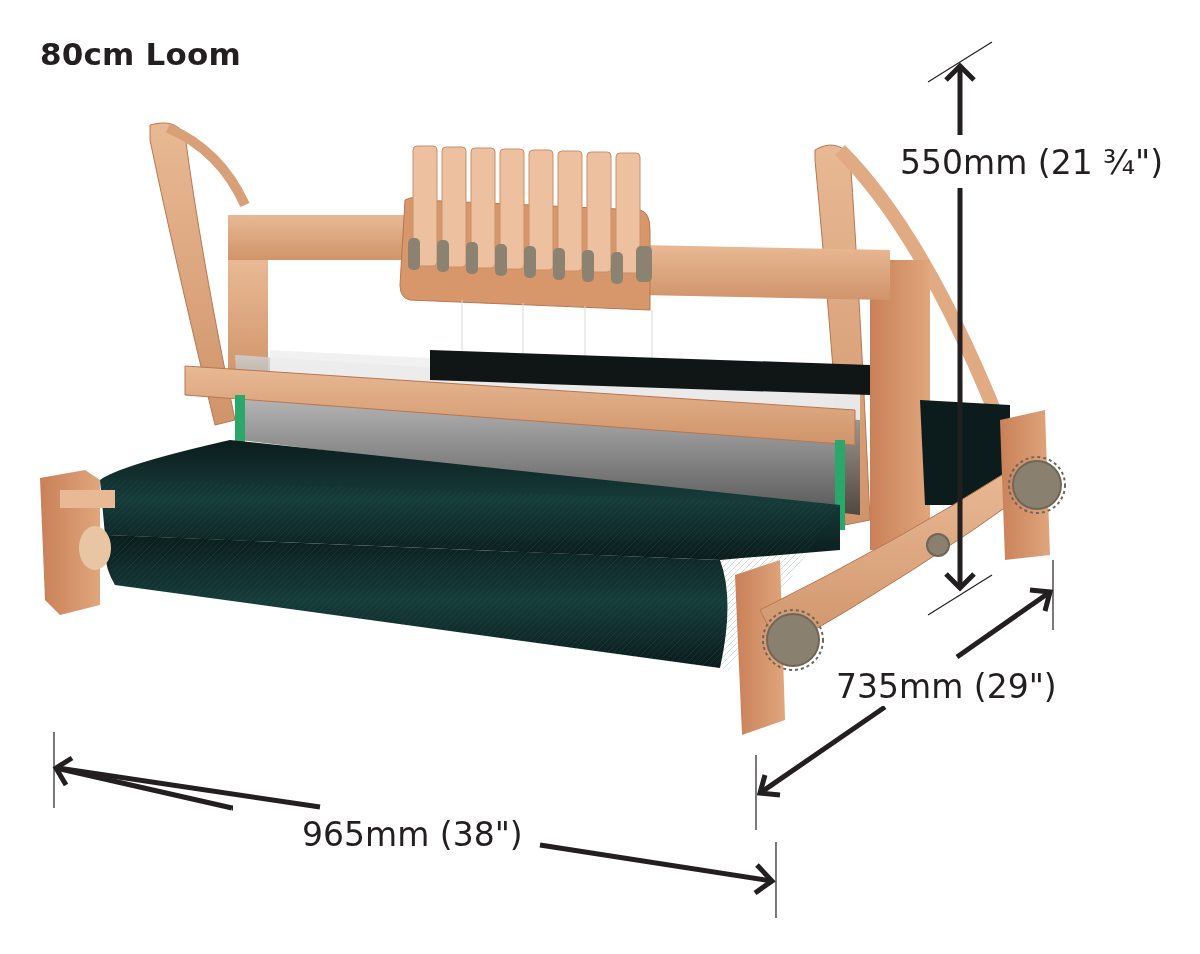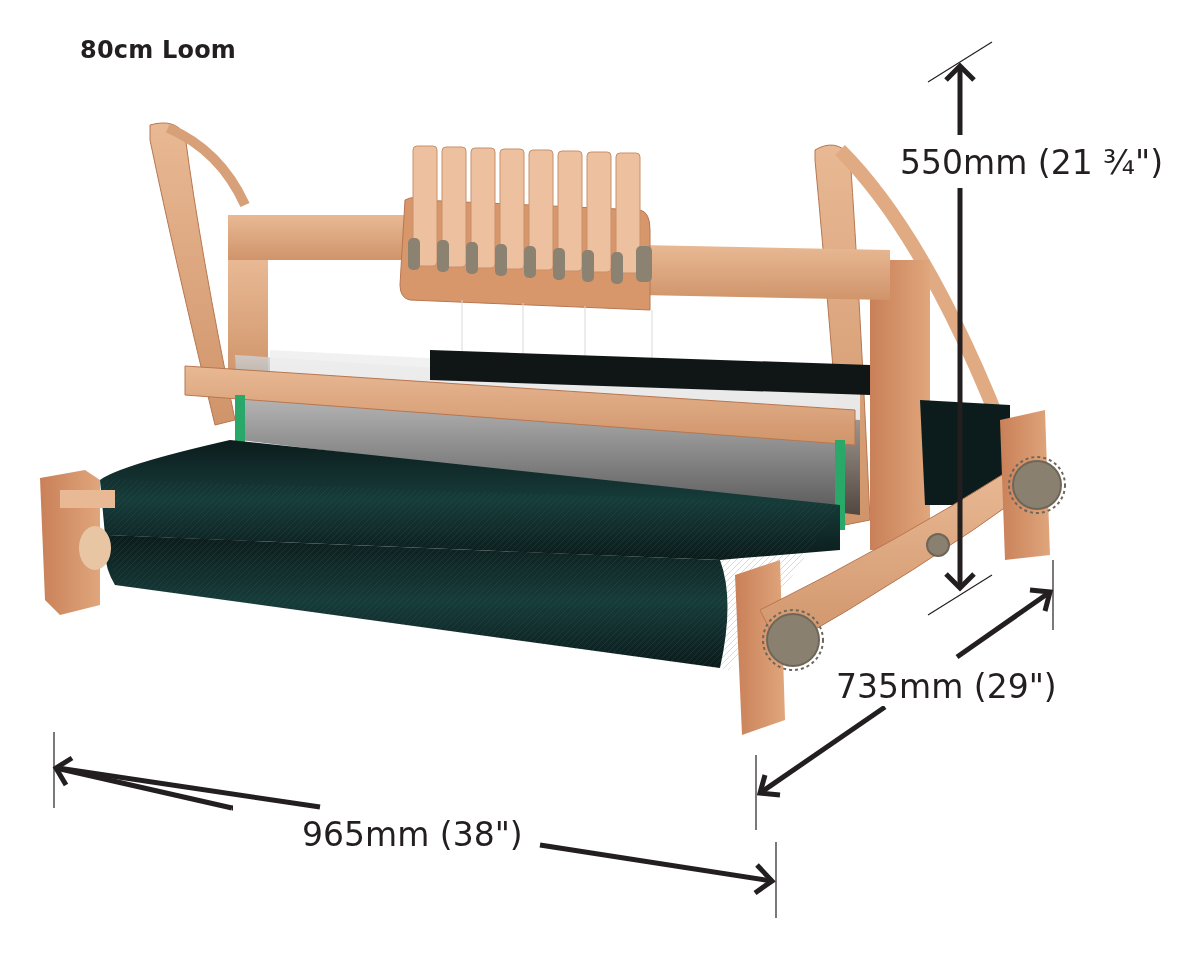--- a/index.html
+++ b/index.html
@@ -5,8 +5,8 @@
   html, body { margin: 0; padding: 0; background: #ffffff; }
   body { width: 1200px; height: 954px; position: relative; overflow: hidden;
          font-family: "DejaVu Sans", "Liberation Sans", sans-serif; }
-  .title { position: absolute; left: 40px; top: 36px; font-size: 24px; font-weight: bold;
-           color: #231f20; letter-spacing: 0.2px; margin-left: 40px; }
+  .title { position: absolute; left: 40px; top: 36px; font-size: 31px; font-weight: bold;
+           color: #231f20; letter-spacing: 0.2px; }
   .dim-label { position: absolute; font-size: 33px; color: #231f20; white-space: nowrap;
                background: #ffffff; padding: 0 4px; }
   #label-height { left: 896px; top: 143px; background: transparent; }

